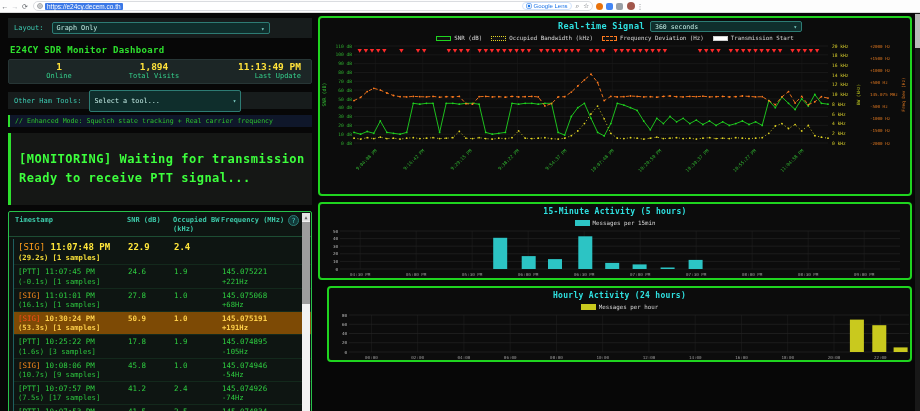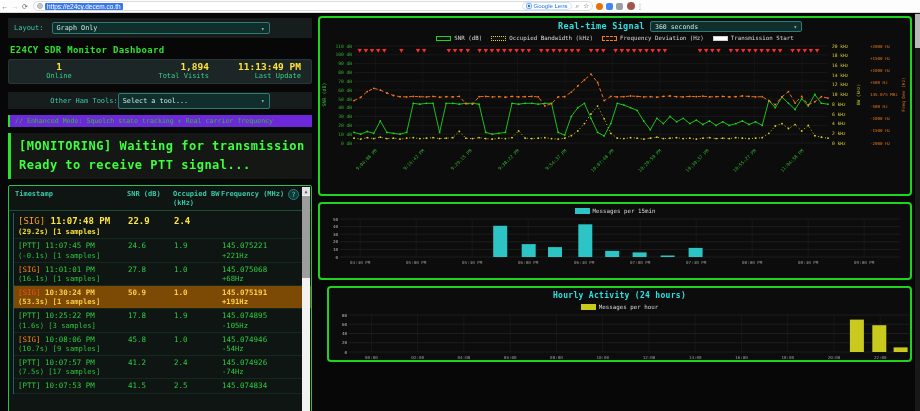--- a/index.html
+++ b/index.html
@@ -36,7 +36,7 @@
   .stat .v{color:#ffe23a;font-weight:bold;font-size:9.5px;}
   .stat .l{color:#35d08c;font-size:7px;}
   .stat.c1{width:80px;text-align:center;}
-  .stat.c2{flex:1;text-align:right;}
+  .stat.c2{flex:1;text-align:center;}
   .stat.c3{width:92px;text-align:right;}
   .tools-bar{height:17px;margin-bottom:6px;justify-content:center;}
   .tools-bar .sel{width:152px;margin-left:0;height:16px;}

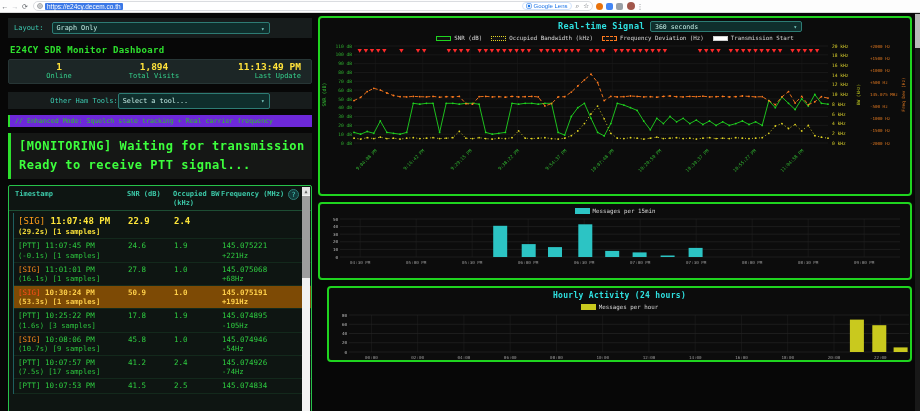--- a/index.html
+++ b/index.html
@@ -38,7 +38,7 @@
   .stat.c1{width:80px;text-align:center;}
   .stat.c2{flex:1;text-align:center;}
   .stat.c3{width:92px;text-align:right;}
-  .tools-bar{height:17px;margin-bottom:6px;justify-content:center;}
+  .tools-bar{height:17px;margin-bottom:6px;}
   .tools-bar .sel{width:152px;margin-left:0;height:16px;}
   .note{border-left:2px solid #2ee02e;background:#6d28d9;color:#2ec22e;font-size:6.6px;padding:2px 0 2px 5px;
     margin-bottom:6px;white-space:nowrap;}

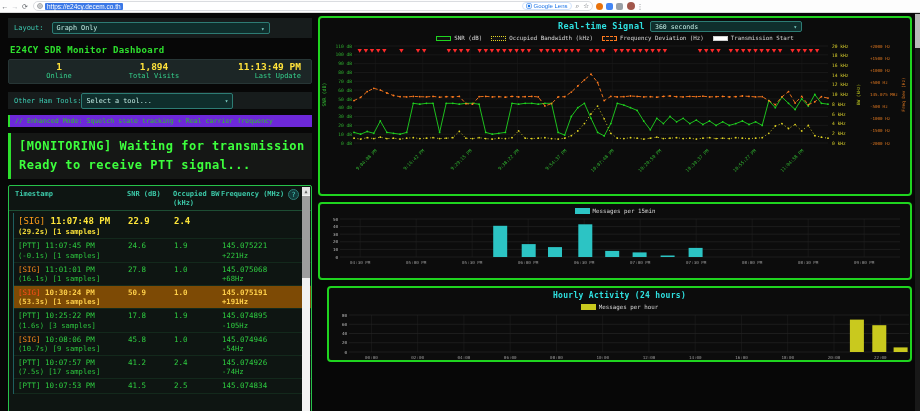--- a/index.html
+++ b/index.html
@@ -39,7 +39,7 @@
   .stat.c2{flex:1;text-align:center;}
   .stat.c3{width:92px;text-align:right;}
   .tools-bar{height:17px;margin-bottom:6px;}
-  .tools-bar .sel{width:152px;margin-left:0;height:16px;}
+  .tools-bar .sel{width:152px;margin-left:8px;height:22px;}
   .note{border-left:2px solid #2ee02e;background:#6d28d9;color:#2ec22e;font-size:6.6px;padding:2px 0 2px 5px;
     margin-bottom:6px;white-space:nowrap;}
   .monitor{background:#151715;border-left:3px solid #2ee02e;padding:4px 8px;margin-bottom:6px;}

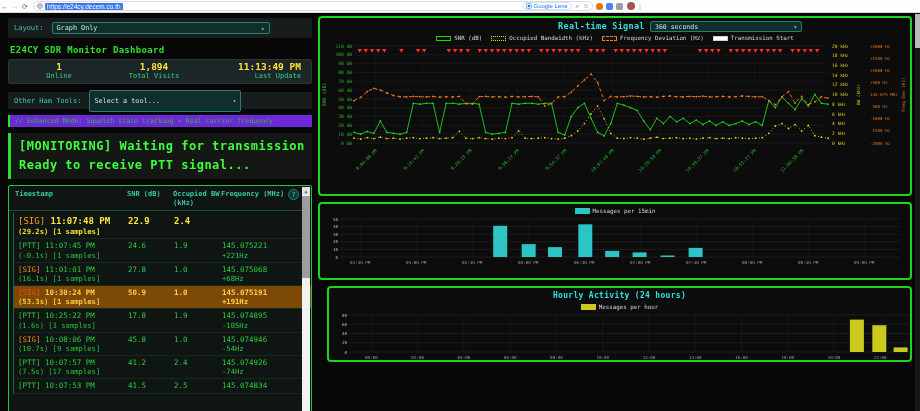--- a/index.html
+++ b/index.html
@@ -40,7 +40,7 @@
   .stat.c3{width:92px;text-align:right;}
   .tools-bar{height:17px;margin-bottom:6px;}
   .tools-bar .sel{width:152px;margin-left:8px;height:22px;}
-  .note{border-left:2px solid #2ee02e;background:#6d28d9;color:#2ec22e;font-size:6.6px;padding:2px 0 2px 5px;
+  .note{border-left:2px solid #2ee02e;background:#0f172a;color:#2ec22e;font-size:6.6px;padding:2px 0 2px 5px;
     margin-bottom:6px;white-space:nowrap;}
   .monitor{background:#151715;border-left:3px solid #2ee02e;padding:4px 8px;margin-bottom:6px;}
   .monitor .m1,.monitor .m2{color:#3dff3d;font-weight:bold;font-size:12px;line-height:1.6;letter-spacing:.5px;white-space:nowrap;}

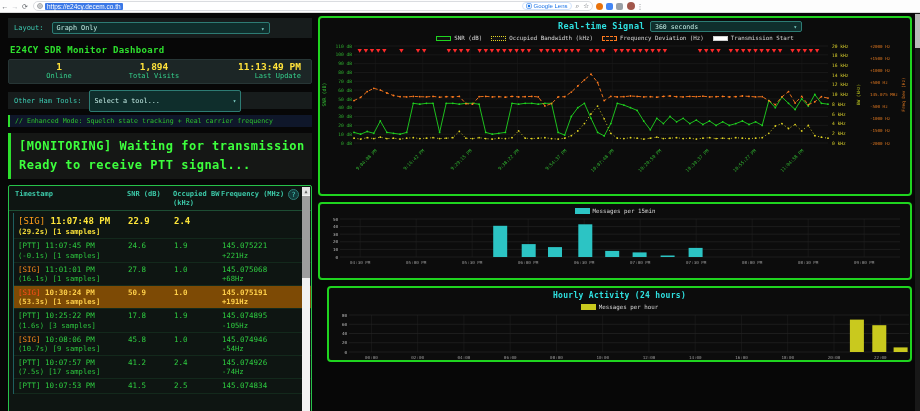--- a/index.html
+++ b/index.html
@@ -42,7 +42,7 @@
   .tools-bar .sel{width:152px;margin-left:8px;height:22px;}
   .note{border-left:2px solid #2ee02e;background:#0f172a;color:#2ec22e;font-size:6.6px;padding:2px 0 2px 5px;
     margin-bottom:6px;white-space:nowrap;}
-  .monitor{background:#151715;border-left:3px solid #2ee02e;padding:4px 8px;margin-bottom:6px;}
+  .monitor{background:#151715;border-left:3px solid #2ee02e;padding:17px 8px;margin-bottom:6px;}
   .monitor .m1,.monitor .m2{color:#3dff3d;font-weight:bold;font-size:12px;line-height:1.6;letter-spacing:.5px;white-space:nowrap;}
   
   .tablebox{position:relative;border:1px solid #27c24a;border-radius:2px;background:#0e1512;height:234px;overflow:hidden;}

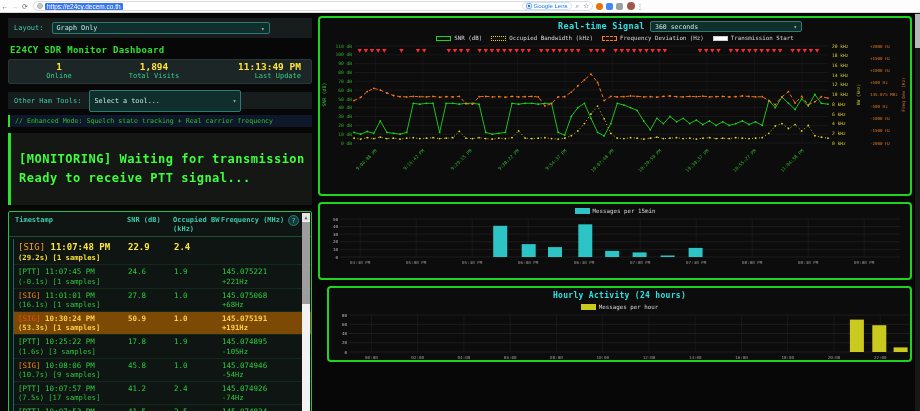--- a/index.html
+++ b/index.html
@@ -607,6 +607,7 @@
   </div>
 
   <div class="panel panel-mid">
+    <div class="ctitle" style="font-size:8px">15-Minute Activity (5 hours)</div>
     <div class="legend">
       <span class="li">
           <span class="sw teal"></span>

